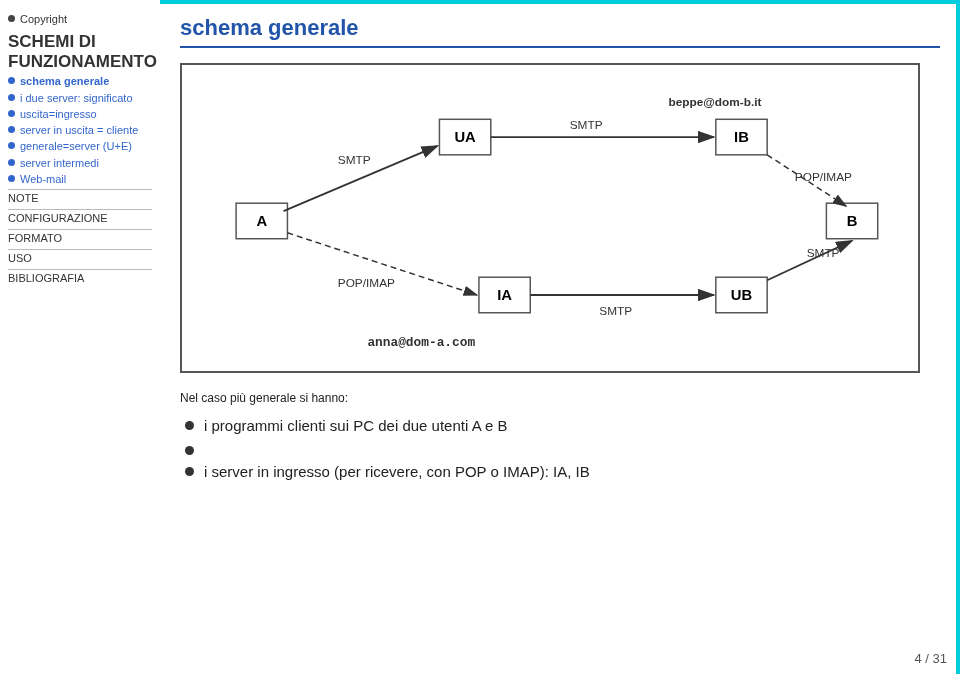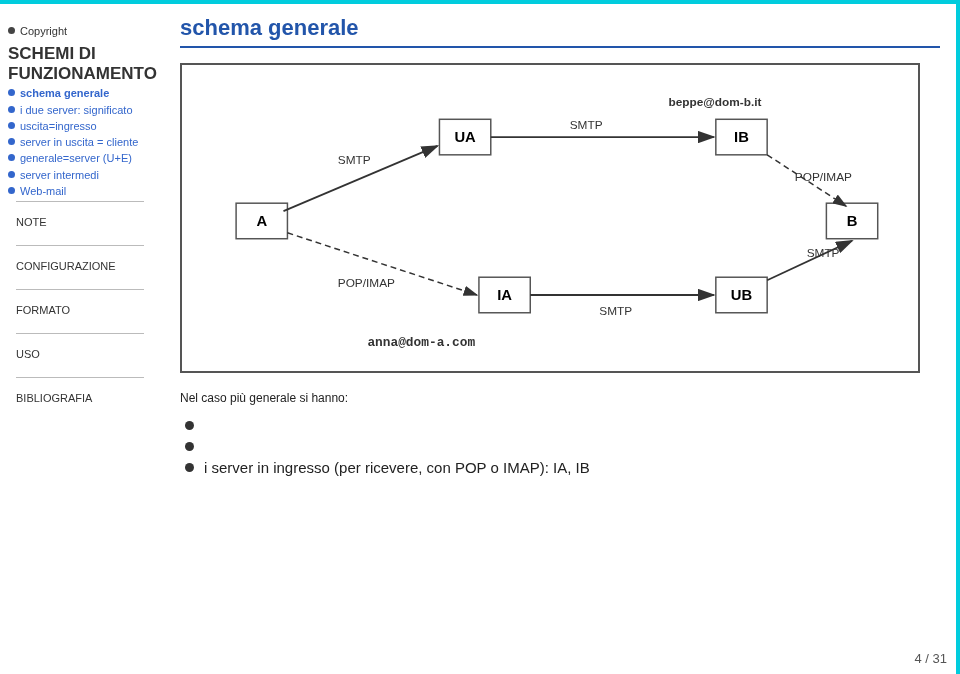--- a/index.html
+++ b/index.html
@@ -15,7 +15,7 @@
     
     #sidebar {
       position: absolute;
-      left: 0; top: 12px;
+      left: 0; top: 0;
       width: 160px;
       height: 651px;
       background: #fff;

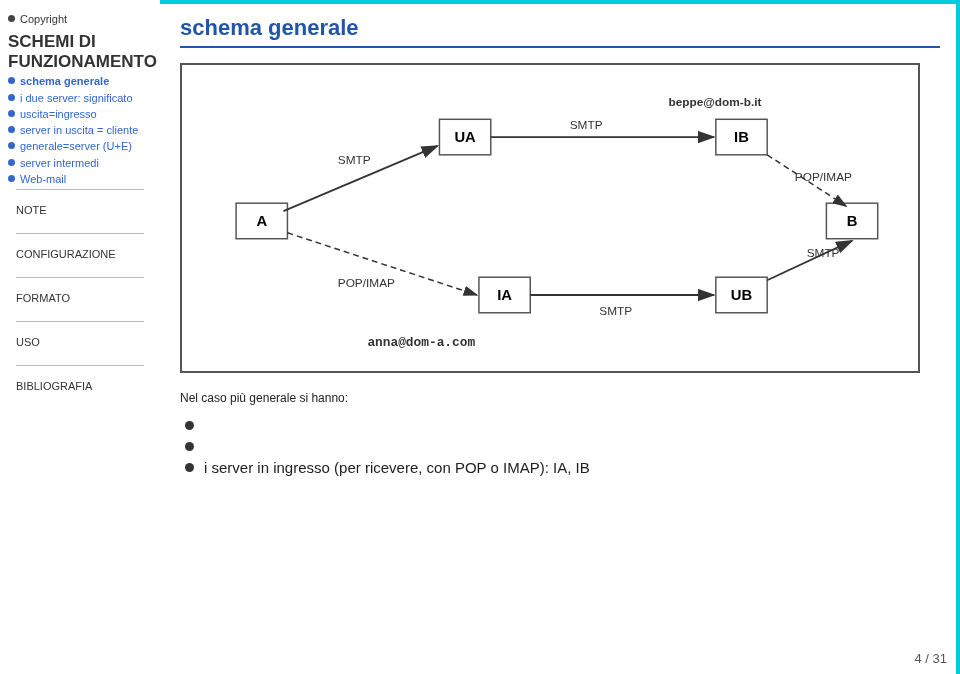--- a/index.html
+++ b/index.html
@@ -61,8 +61,8 @@
     .sidebar-section-nav {
       font-size: 11px;
       color: #333;
-      margin: 3px 8px;
-      padding: 14px 0;
+      margin: 3px 0;
+      padding: 2px 0;
       border-top: 1px solid #bbb;
       cursor: pointer;
       font-weight: normal;

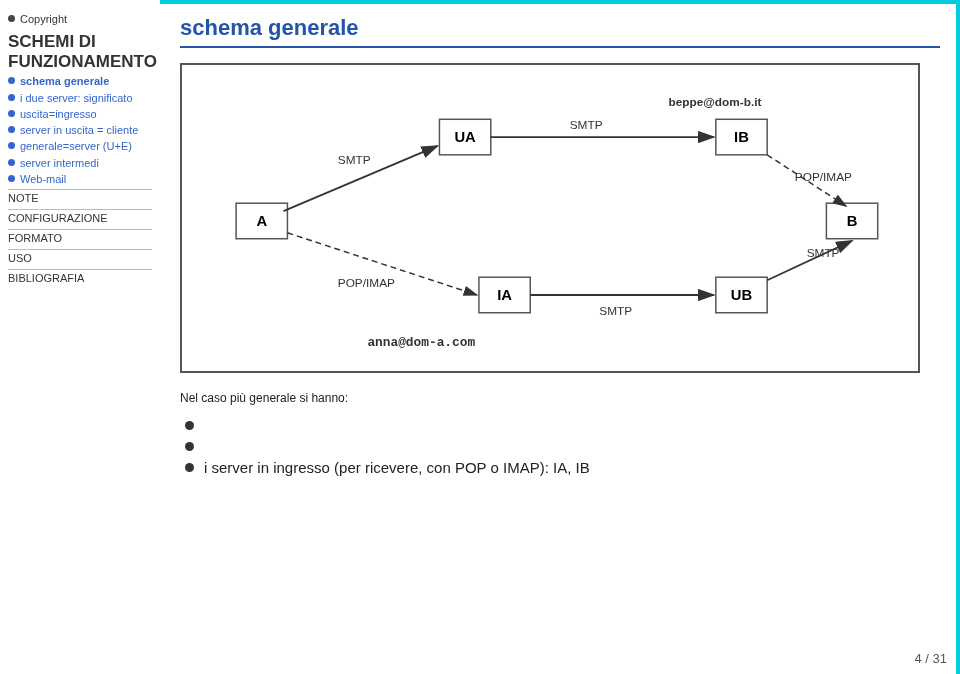--- a/index.html
+++ b/index.html
@@ -272,6 +272,7 @@
   <ul class="bullet-list">
     <li>
       <span class="bdot"></span>
+      <span>i programmi clienti sui PC dei due utenti A e B</span>
     </li>
     <li>
       <span class="bdot"></span>

